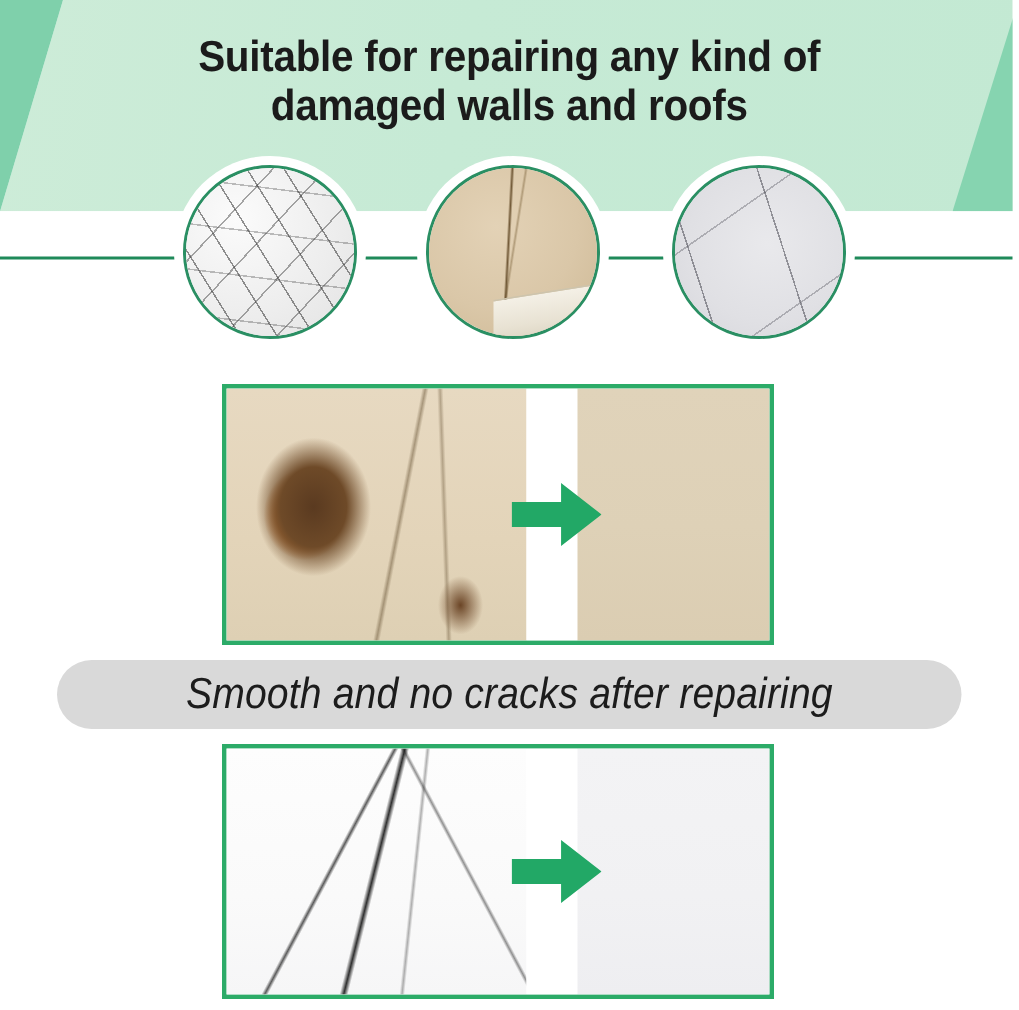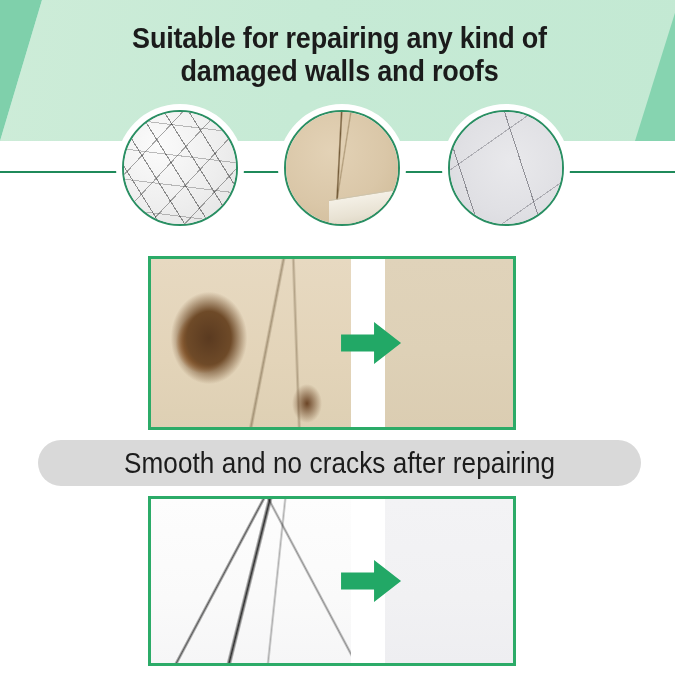--- a/index.html
+++ b/index.html
@@ -131,7 +131,7 @@
     position:absolute;
     background:#d9d9d9;
     border-radius:26px;
-    display:flex;align-items:center;justify-content:center;
+    display:flex;align-items:center;justify-content:center;font-style:italic;
   }
   .pill span{
     color:#1c1c1c;

